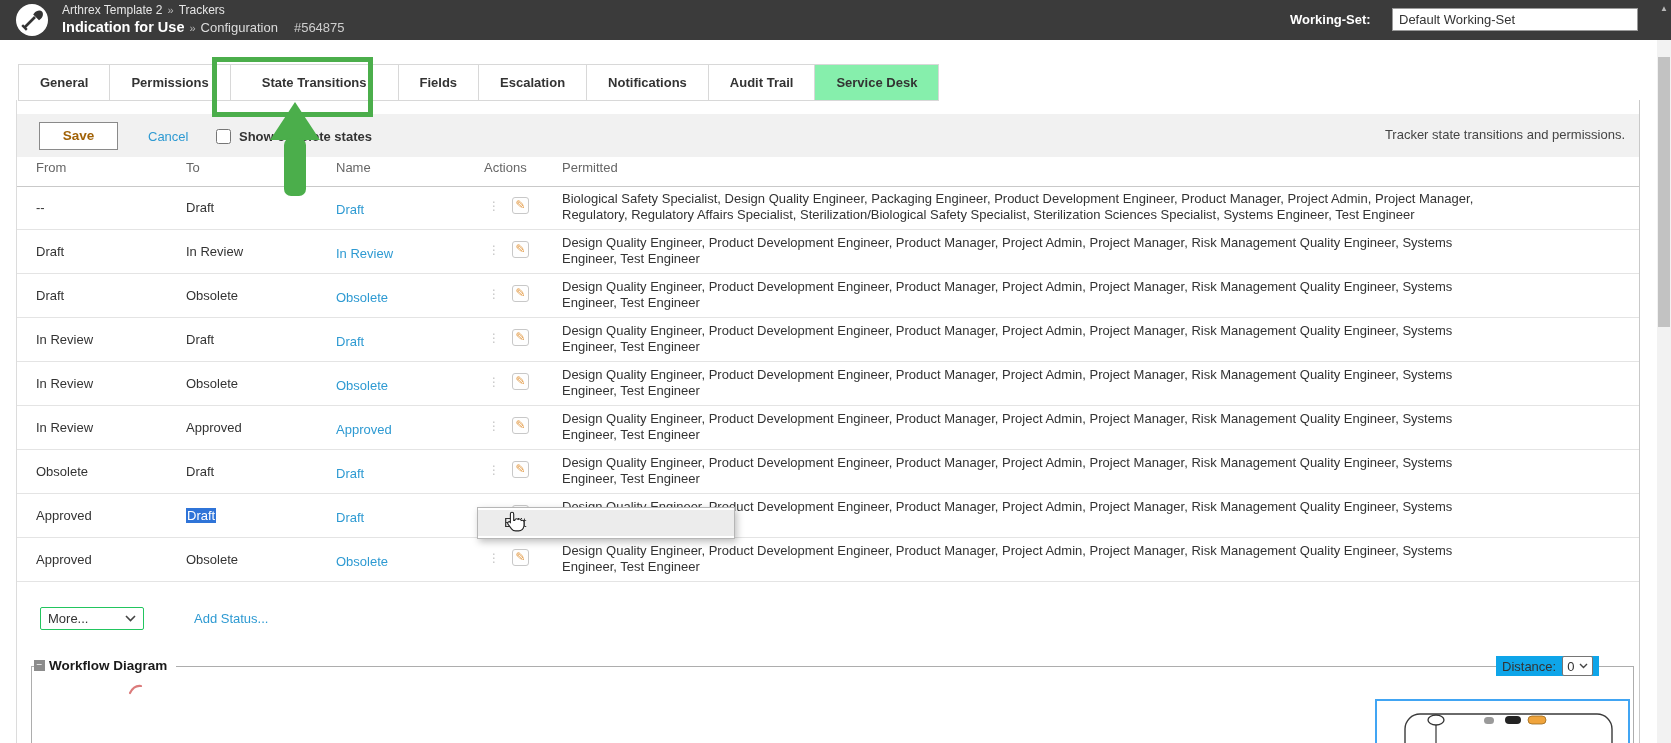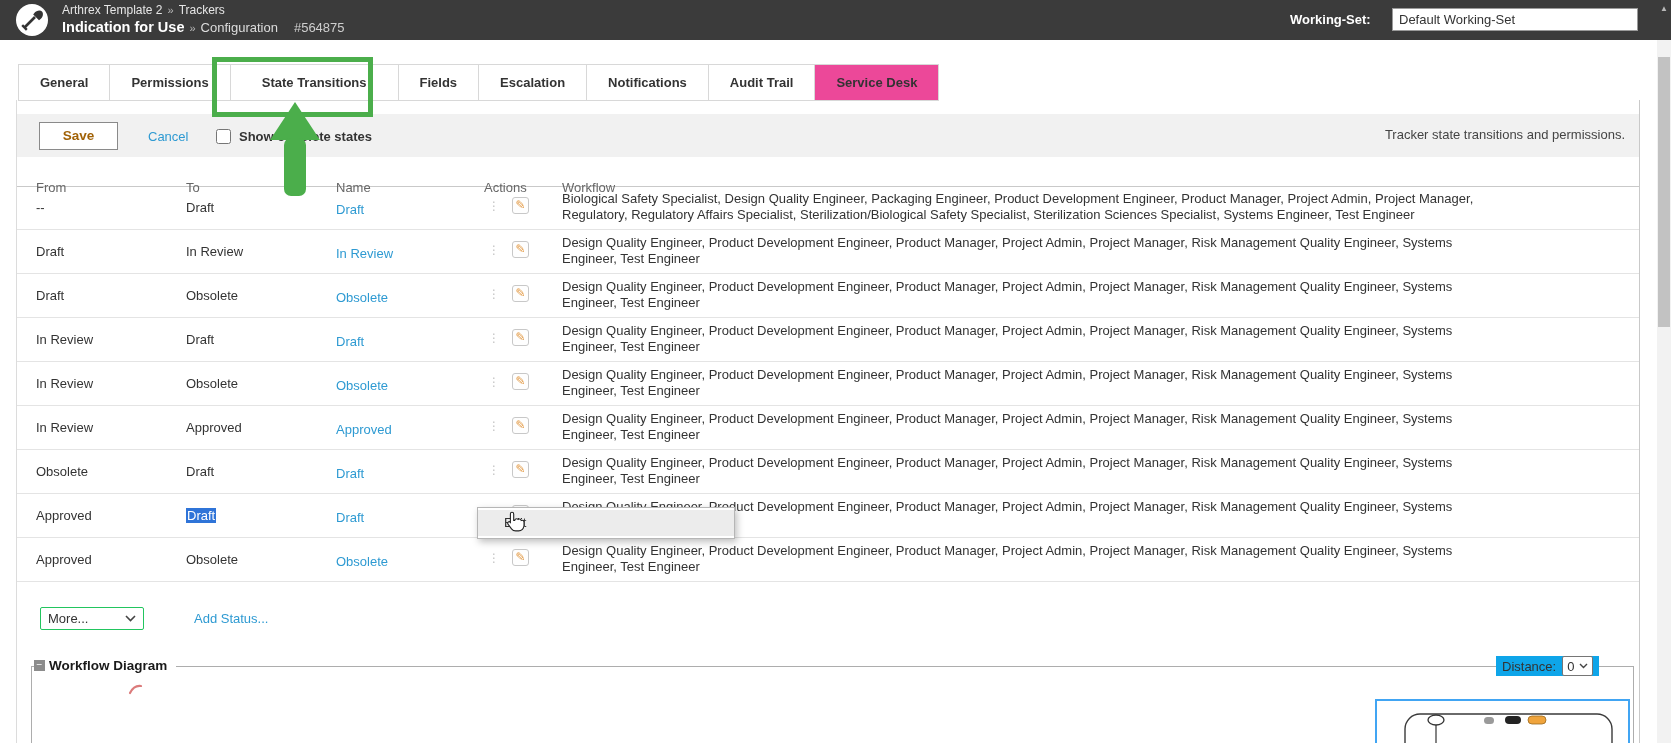--- a/index.html
+++ b/index.html
@@ -26,7 +26,7 @@
   .tab{box-sizing:border-box;height:37px;display:flex;align-items:center;padding:0 21px;background:#fff;
        border:1px solid #d8d8d8;margin-right:-1px;font-weight:bold;font-size:13px;color:#333;white-space:nowrap;}
   .tab.state{padding:16px 31px;}
-  .tab.teal{background:#ec4899;}
+  .tab.teal{background:#86efac;}
   
   .hl-box{position:absolute;left:212px;top:57px;width:161px;height:60px;box-sizing:border-box;
           border:5px solid #4bae4b;z-index:6;}

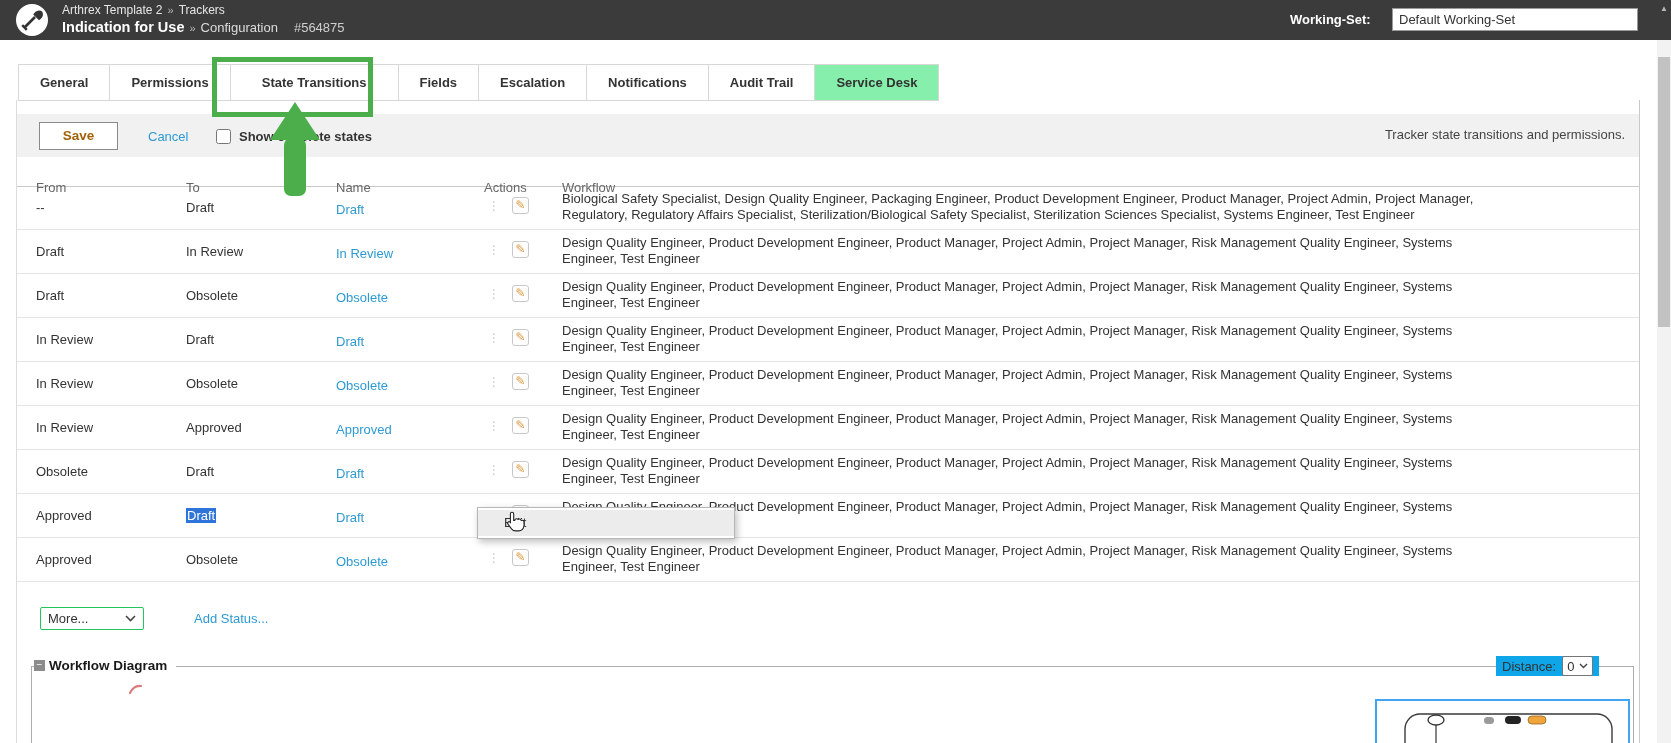--- a/index.html
+++ b/index.html
@@ -43,7 +43,7 @@
   .hint{position:absolute;right:14px;top:13px;color:#444;}
   
   .thead{position:absolute;left:0;top:60px;width:100%;height:26px;border-bottom:1px solid #c9c9c9;color:#666;}
-  .thead span{position:absolute;top:20px;}
+  .thead span{position:absolute;top:0;}
   .th-from{left:19px;} .th-to{left:169px;} .th-name{left:319px;} .th-actions{left:467px;} .th-perm{left:545px;}
   .rows{position:absolute;left:0;top:86px;width:100%;}
   .trow{position:relative;height:43px;border-bottom:1px solid #e4e4e4;}

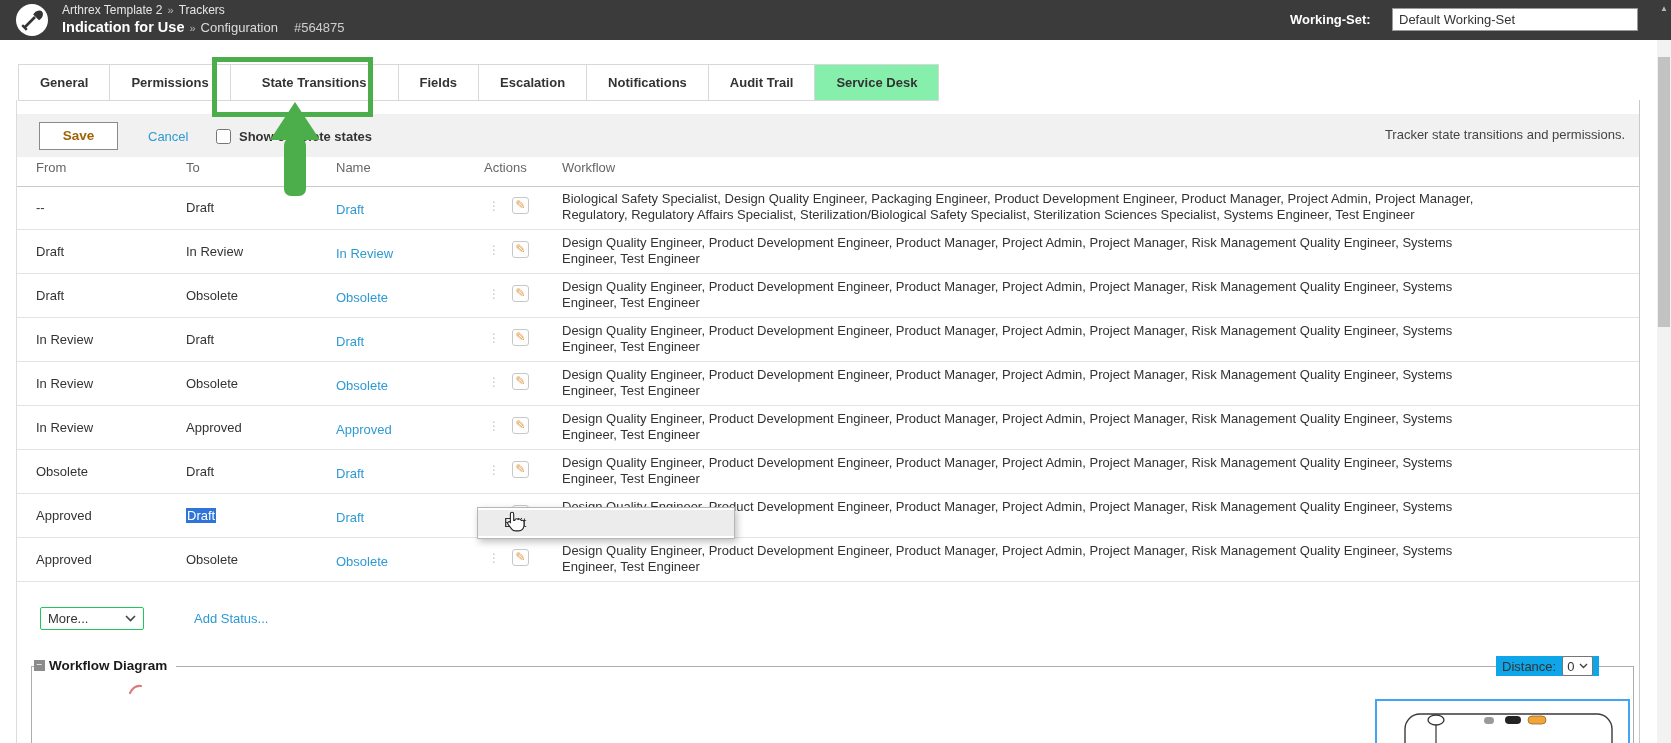--- a/index.html
+++ b/index.html
@@ -136,7 +136,7 @@
     <span class="th-to">To</span>
     <span class="th-name">Name</span>
     <span class="th-actions">Actions</span>
-    <span class="th-perm">Workflow</span>
+    <span class="th-perm">Permitted</span>
   </div>
 
   <div class="rows">

